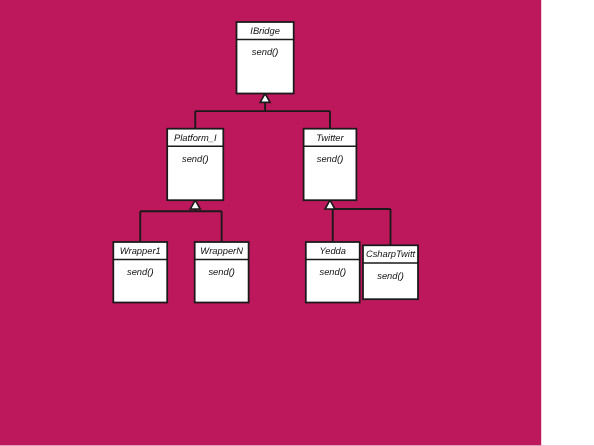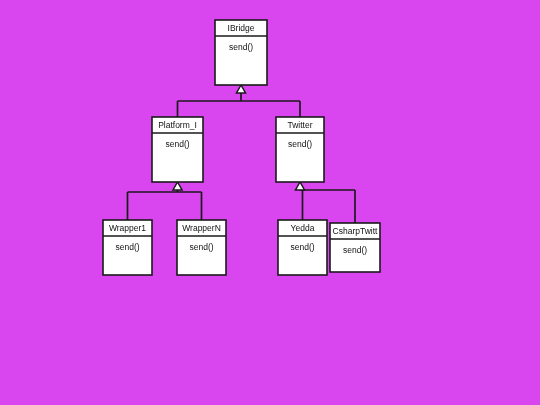--- a/index.html
+++ b/index.html
@@ -10,11 +10,12 @@
   }
   #canvas {
     position: relative;
-    width: 540px;
+    width: 492px;
     height: 405px;
-    background: #d946ef;
+    background: #be185d;
     overflow: hidden;
     font-family: "Liberation Sans", sans-serif;
+    font-style: italic;
   }
   #diagram-svg {
     position: absolute;

